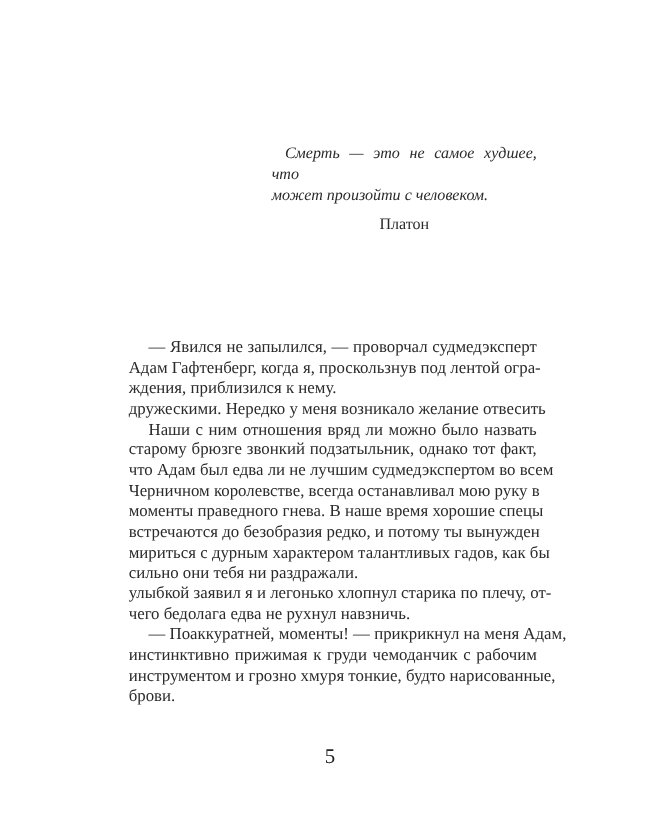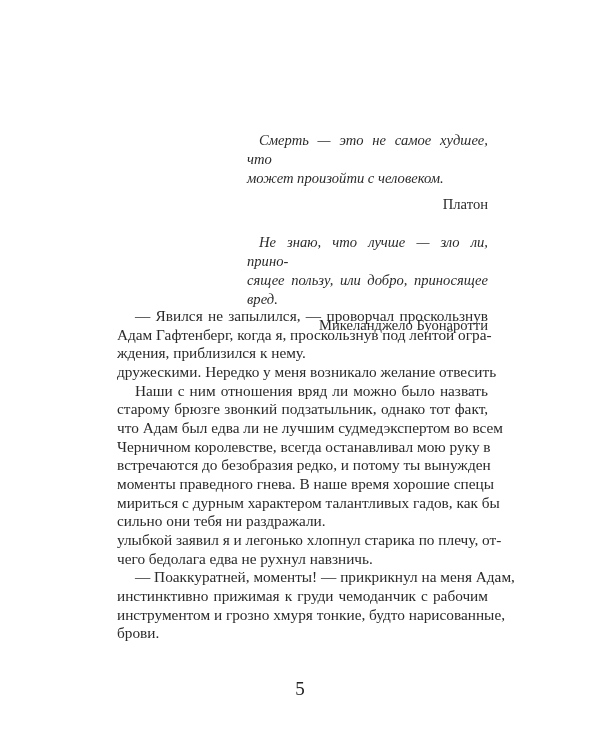--- a/index.html
+++ b/index.html
@@ -19,7 +19,7 @@
   .epigraph-text .l1 { display: block; text-indent: 12px; text-align: justify; text-align-last: justify; }
   .epigraph-text .l2 { display: block; }
   .epigraph-author {
-    text-align: right; font-size: 14.6px; line-height: 19px; margin: 7px 0 0 0;
+    text-align: center; font-size: 14.6px; line-height: 19px; margin: 7px 0 0 0;
   }
   .epigraph + .epigraph { margin-top: 19px; }
   .body-text { position: absolute; left: 117px; top: 307px; width: 371px; }

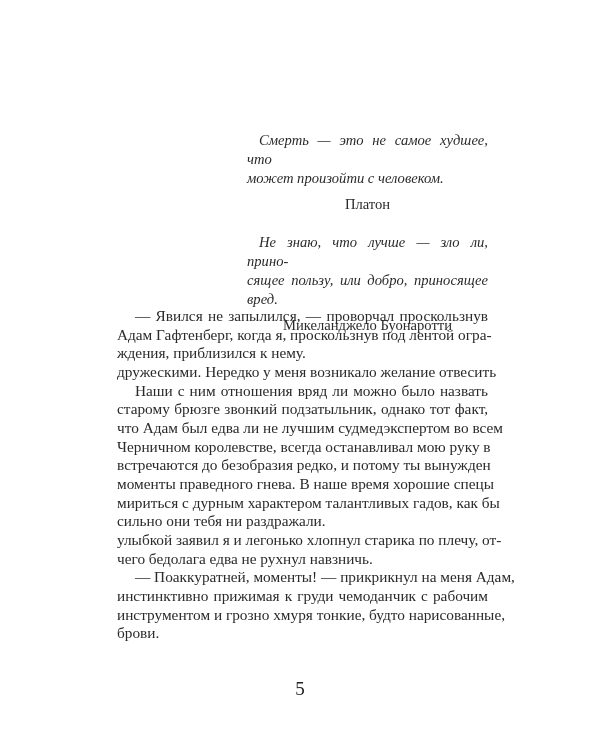--- a/index.html
+++ b/index.html
@@ -47,13 +47,6 @@
       </p>
       <p class="epigraph-author">Платон</p>
     </div>
-    <div class="epigraph">
-      <p class="epigraph-text">
-        <span class="l1">Не знаю, что лучше — зло ли, прино-</span>
-        <span class="l2">сящее пользу, или добро, приносящее вред.</span>
-      </p>
-      <p class="epigraph-author">Микеланджело Буонаротти</p>
-    </div>
   </div>
 
   <div class="body-text">

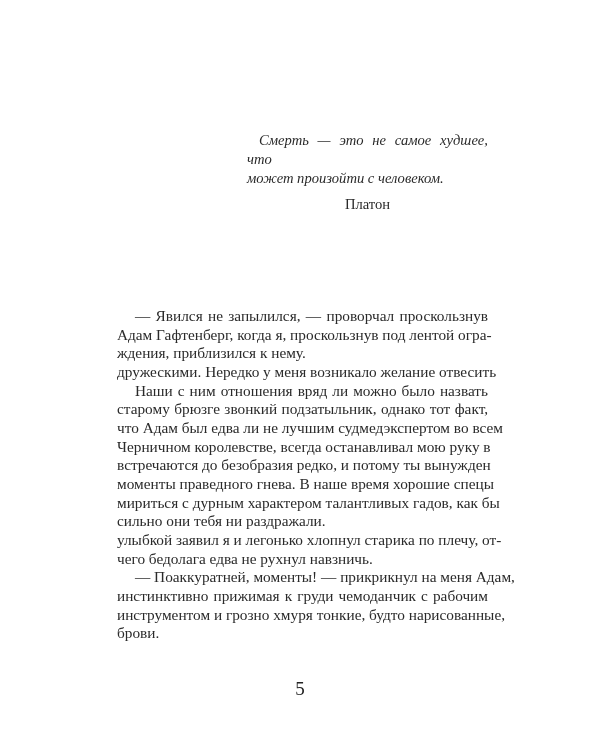--- a/index.html
+++ b/index.html
@@ -51,7 +51,7 @@
 
   <div class="body-text">
     <p class="para">
-      <span class="ln first">— Явился не запылился, — проворчал проскользнув</span>
+      <span class="ln first">— Явился не запылился, — проворчал судмедэксперт</span>
       <span class="ln">Адам Гафтенберг, когда я, проскользнув под лентой огра-</span>
       <span class="ln last">ждения, приблизился к нему.</span>
     </p>

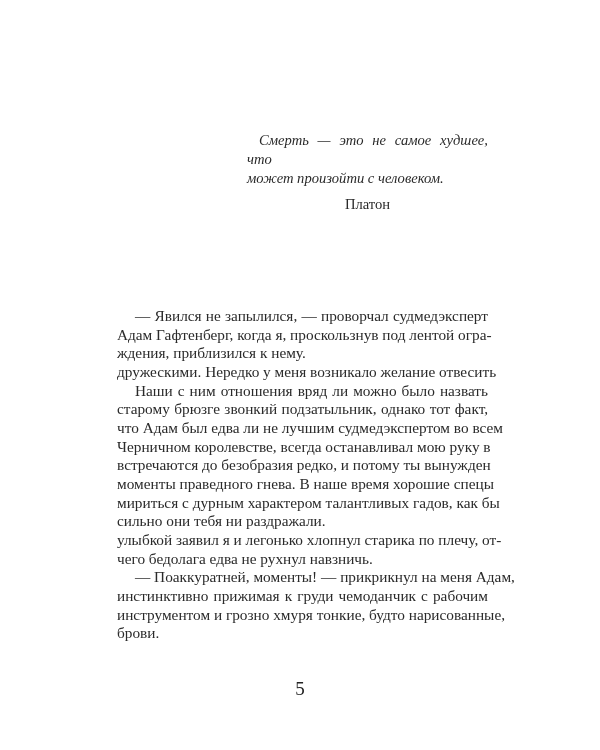--- a/index.html
+++ b/index.html
@@ -61,8 +61,8 @@
       <span class="ln">старому брюзге звонкий подзатыльник, однако тот факт,</span>
       <span class="ln">что Адам был едва ли не лучшим судмедэкспертом во всем</span>
       <span class="ln">Черничном королевстве, всегда останавливал мою руку в</span>
+      <span class="ln">моменты праведного гнева. В наше время хорошие спецы</span>
       <span class="ln">встречаются до безобразия редко, и потому ты вынужден</span>
-      <span class="ln">моменты праведного гнева. В наше время хорошие спецы</span>
       <span class="ln">мириться с дурным характером талантливых гадов, как бы</span>
       <span class="ln last">сильно они тебя ни раздражали.</span>
     </p>

